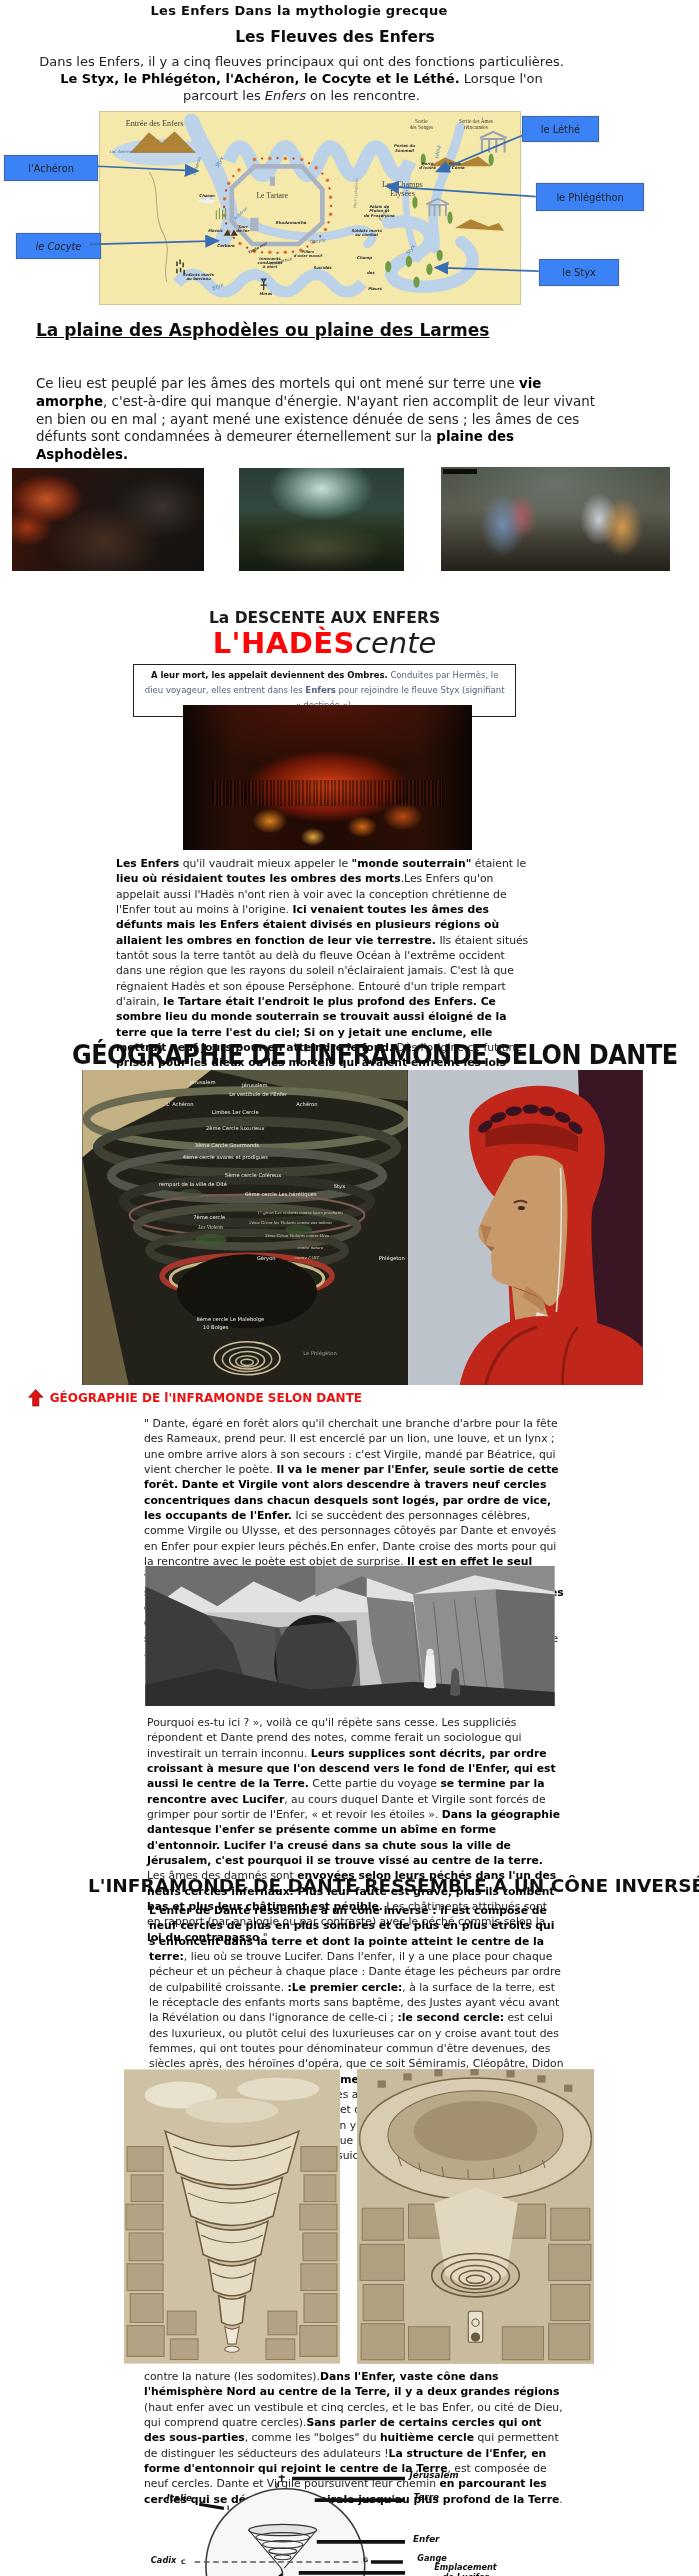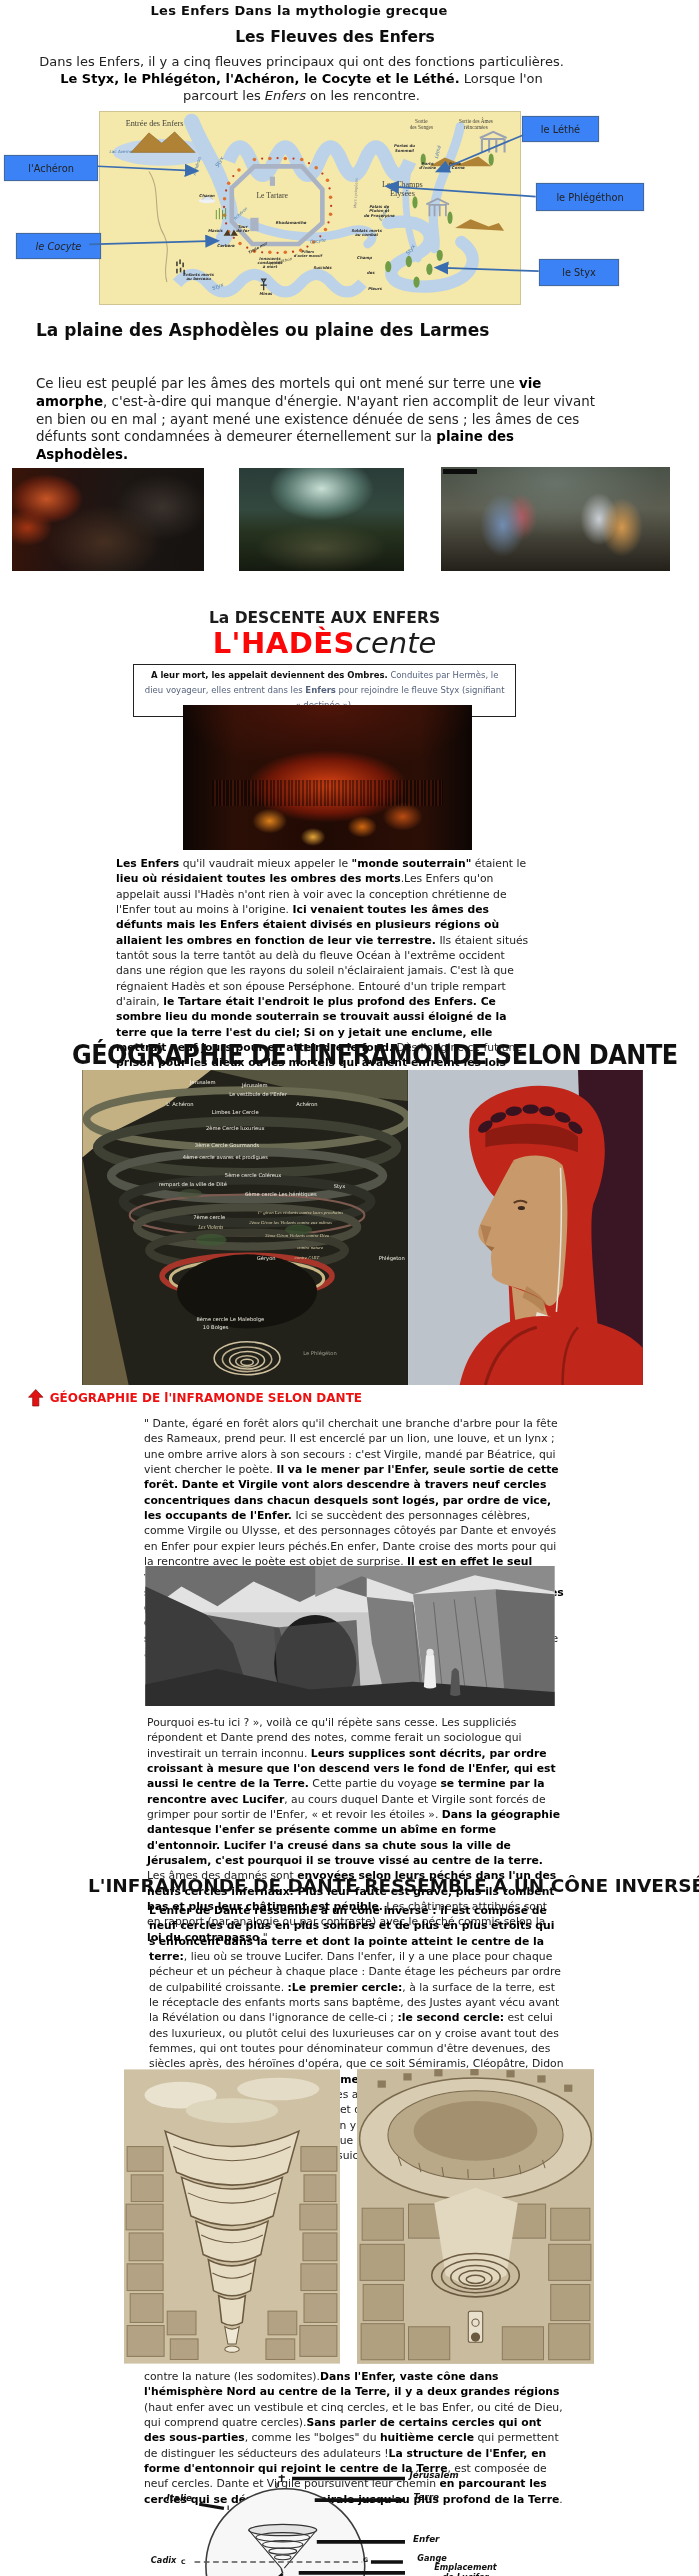--- a/index.html
+++ b/index.html
@@ -14,7 +14,7 @@
   .title1{font-size:13px;font-weight:bold;color:#0d0d0d;letter-spacing:0.3px;}
   .title2{font-size:15.5px;font-weight:bold;color:#0d0d0d;}
   .intro{font-size:13px;line-height:1.3;color:#222;}
-  .h-underline{font-size:17px;font-weight:bold;color:#0d0d0d;}
+  .h-underline{font-size:17px;font-weight:bold;text-decoration:underline;color:#0d0d0d;}
   .bodytxt{font-size:10.8px;line-height:1.42;color:#222;}
   .bodytxt26{font-size:13.4px;line-height:1.33;color:#222;}
   .gianttitle{font-size:24px;font-weight:bold;color:#101010;letter-spacing:-0.5px;transform:scaleY(1.12);transform-origin:left top;white-space:nowrap;}

